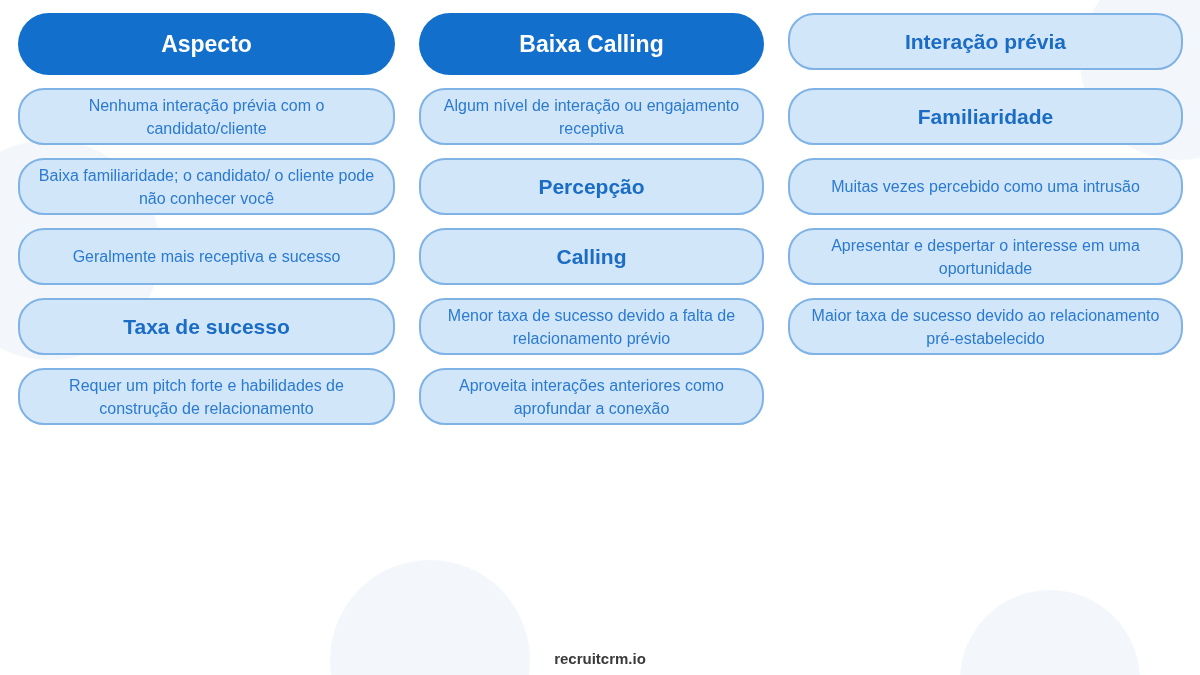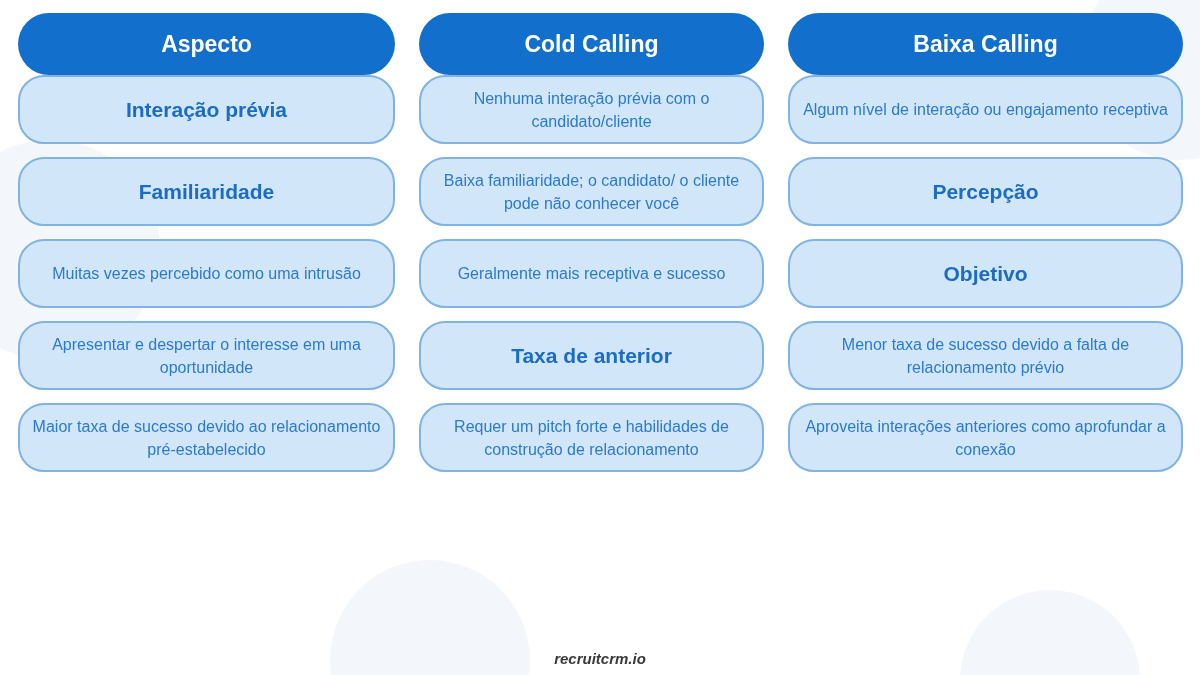--- a/index.html
+++ b/index.html
@@ -35,6 +35,7 @@
       color: #ffffff;
       font-weight: bold;
       font-size: 23px;
+      margin-bottom: 13px;
     }
     .cell {
       height: 69px;

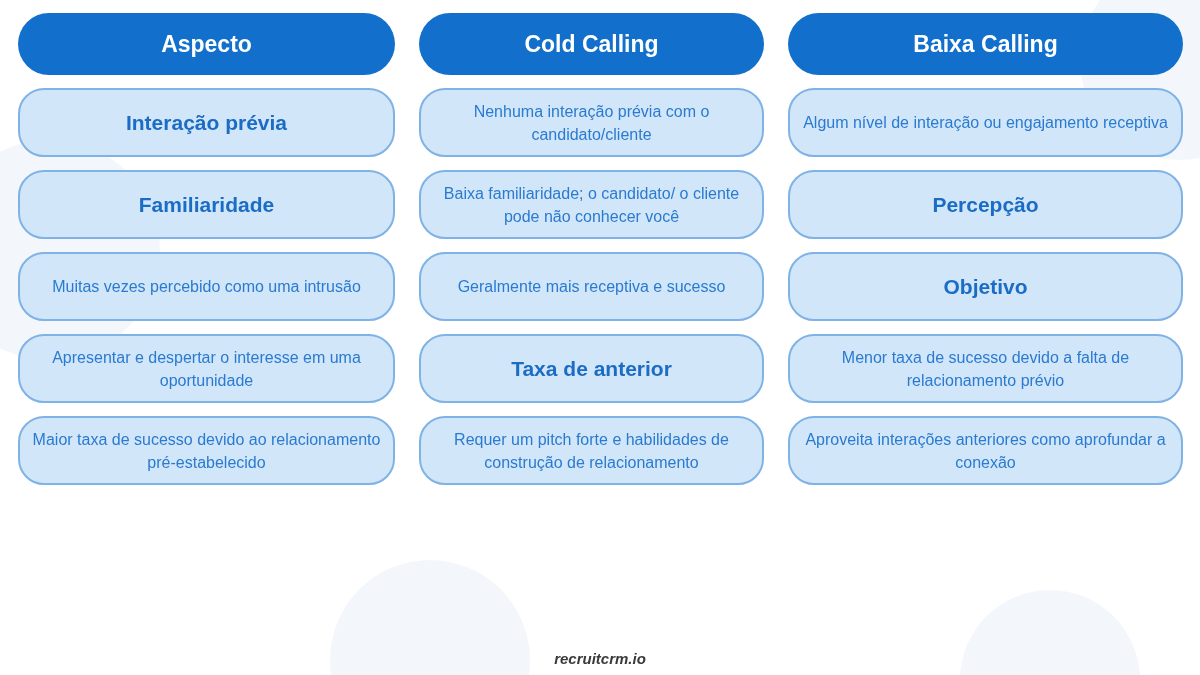--- a/index.html
+++ b/index.html
@@ -80,7 +80,6 @@
 
 <div class="grid">
   <div class="header-cell">Aspecto</div>
-  <div class="header-cell">Cold Calling</div>
   <div class="header-cell">Baixa Calling</div>
 
   <div class="cell aspect">Interação prévia</div>

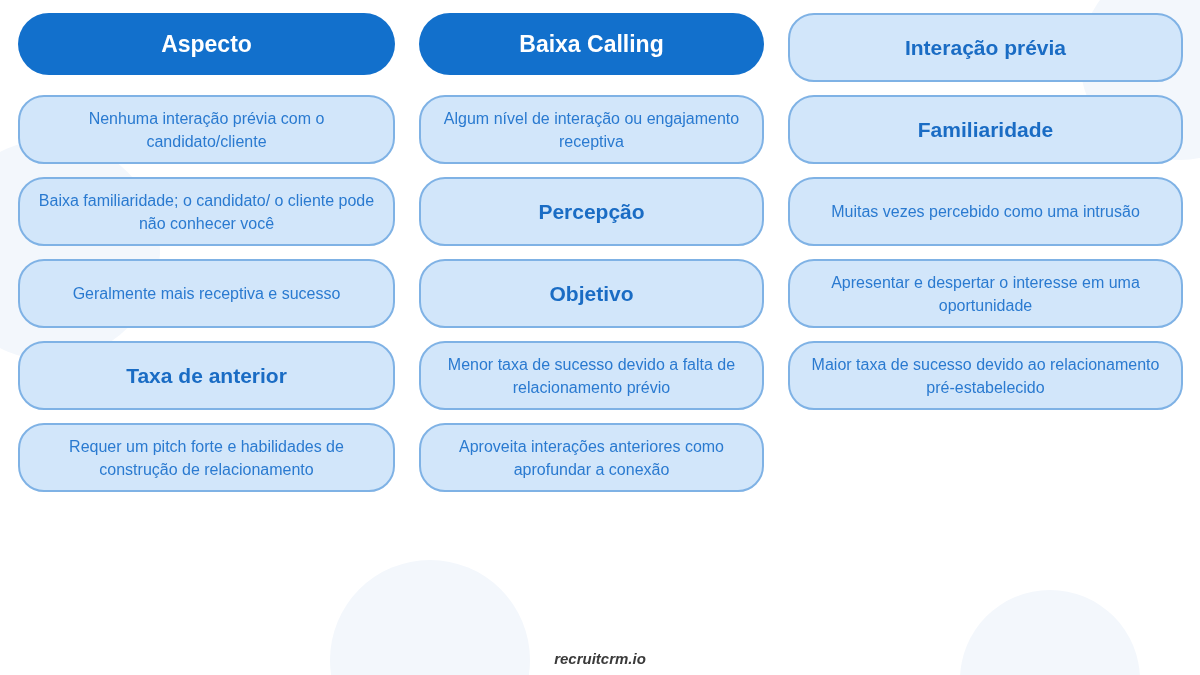--- a/index.html
+++ b/index.html
@@ -38,7 +38,7 @@
       margin-bottom: 13px;
     }
     .cell {
-      height: 69px;
+      height: 57px;
       background: #d2e6fa;
       border: 2px solid #7fb2e5;
       border-radius: 26px;

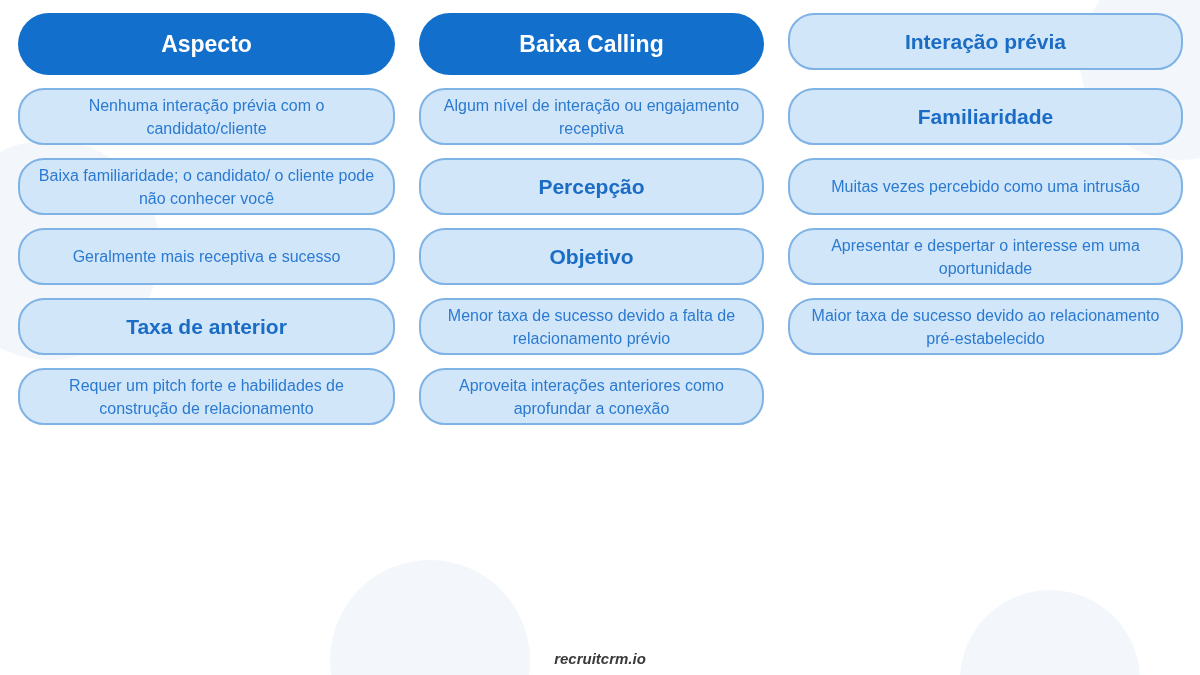--- a/index.html
+++ b/index.html
@@ -93,7 +93,7 @@
   <div class="cell">Muitas vezes percebido como uma intrusão</div>
   <div class="cell">Geralmente mais receptiva e sucesso</div>
 
-  <div class="cell aspect">Objetivo</div>
+  <div class="cell aspect">Calling</div>
   <div class="cell">Apresentar e despertar o interesse em uma oportunidade</div>
 
   <div class="cell aspect">Taxa de anterior</div>

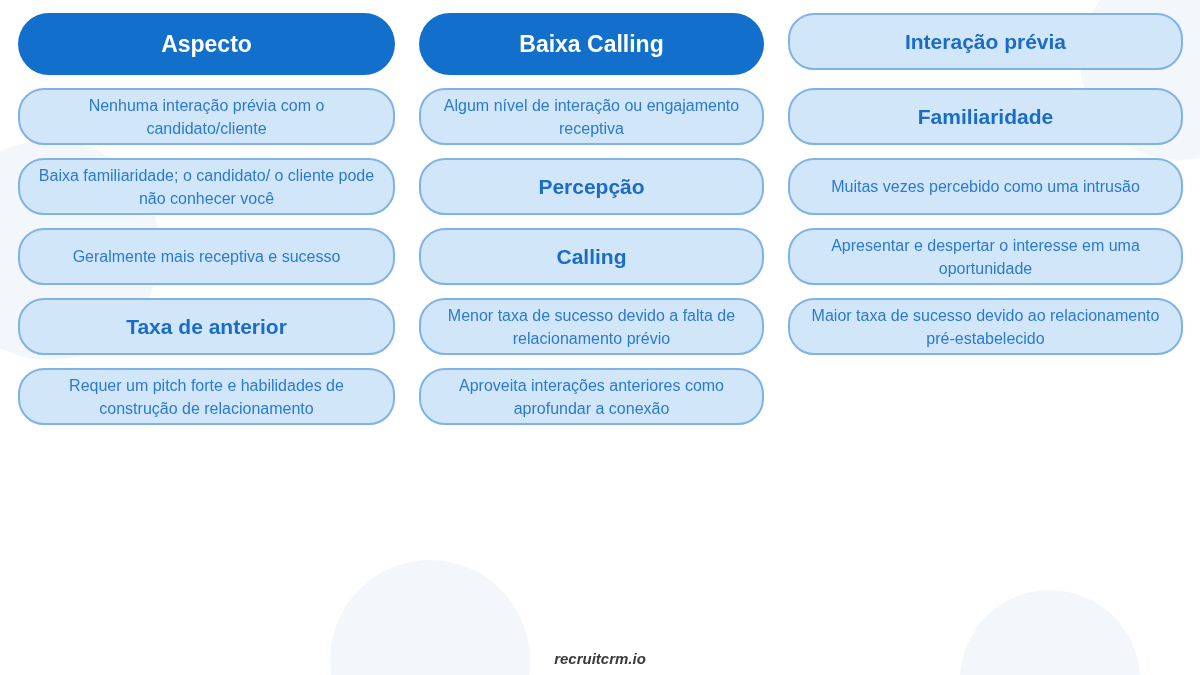--- a/index.html
+++ b/index.html
@@ -96,7 +96,7 @@
   <div class="cell aspect">Calling</div>
   <div class="cell">Apresentar e despertar o interesse em uma oportunidade</div>
 
-  <div class="cell aspect">Taxa de anterior</div>
+  <div class="cell aspect">Taxa de sucesso</div>
   <div class="cell">Menor taxa de sucesso devido a falta de relacionamento prévio</div>
   <div class="cell">Maior taxa de sucesso devido ao relacionamento pré-estabelecido</div>
 

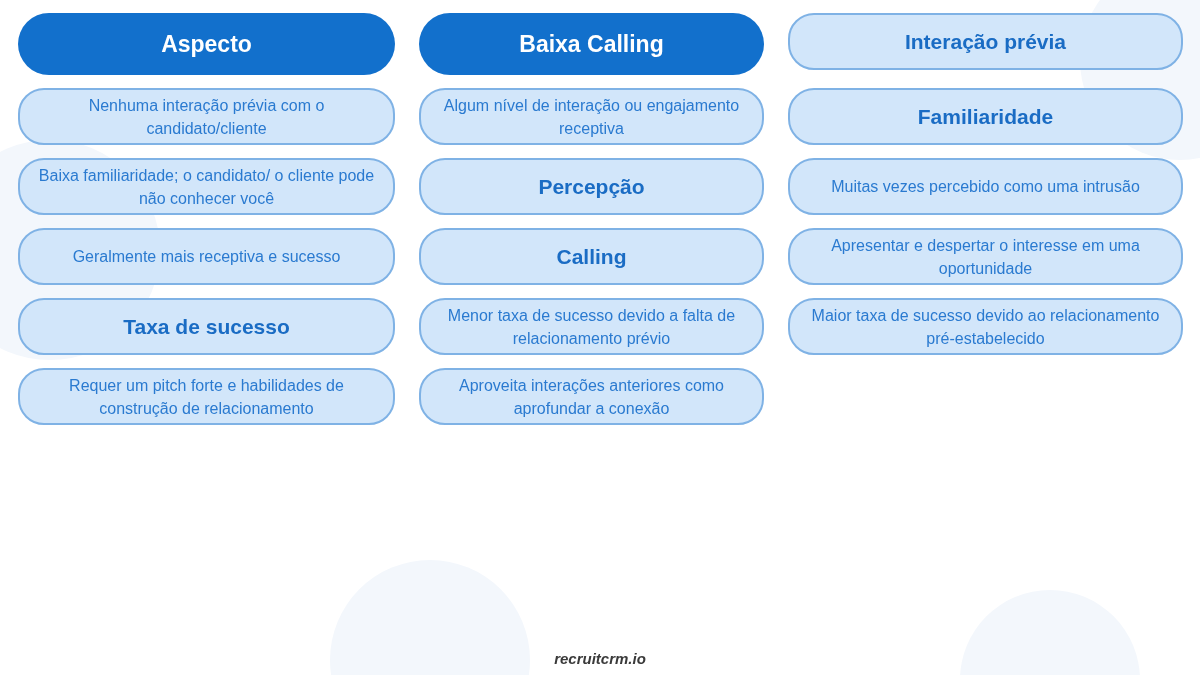--- a/index.html
+++ b/index.html
@@ -67,7 +67,6 @@
       font-size: 15px;
       color: #3a3a3a;
       z-index: 1;
-      font-style: italic;
     }
   </style>
 </head>

